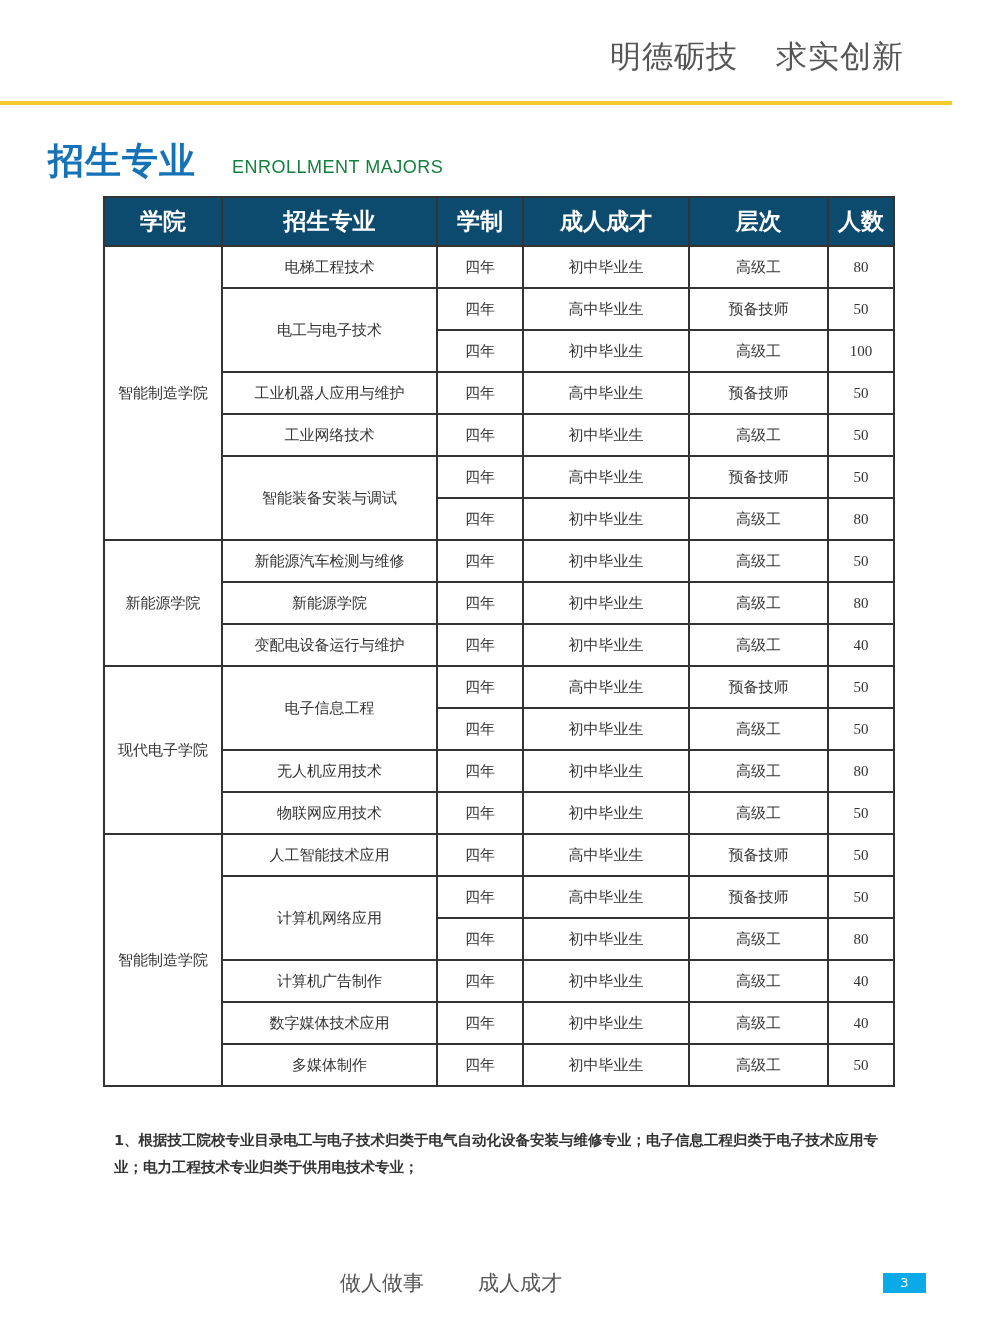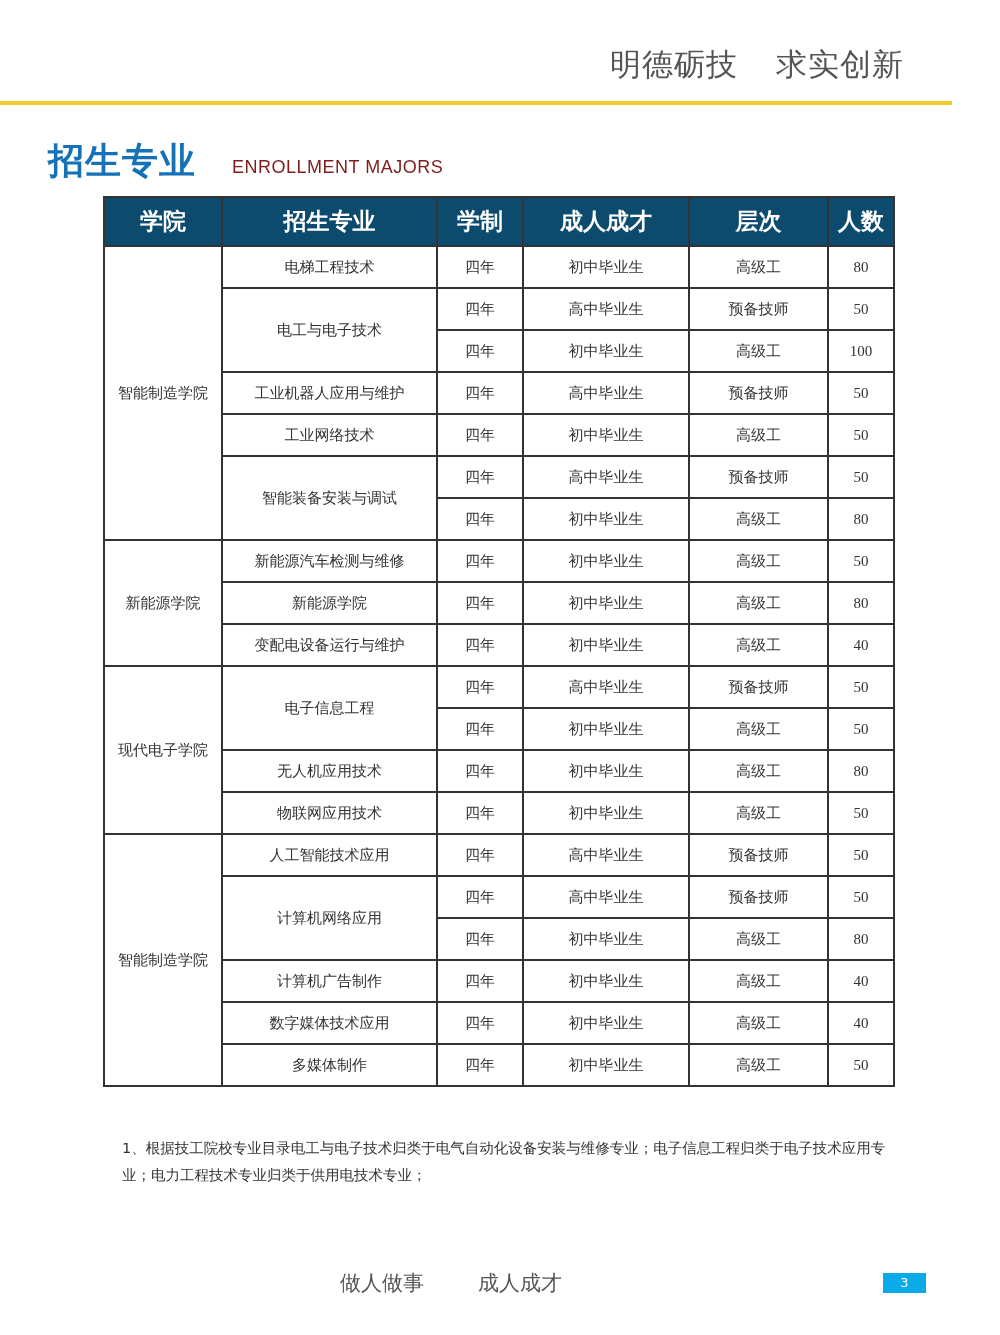--- a/index.html
+++ b/index.html
@@ -9,7 +9,7 @@
     overflow: hidden;
   }
   .motto-top {
-    position: absolute; left: 610px; top: 44px; font-size: 31px; color: #555;
+    position: absolute; left: 610px; top: 36px; font-size: 31px; color: #555;
     font-family: "DejaVu Serif", "Liberation Serif", serif; letter-spacing: 1px;
     white-space: nowrap;
   }

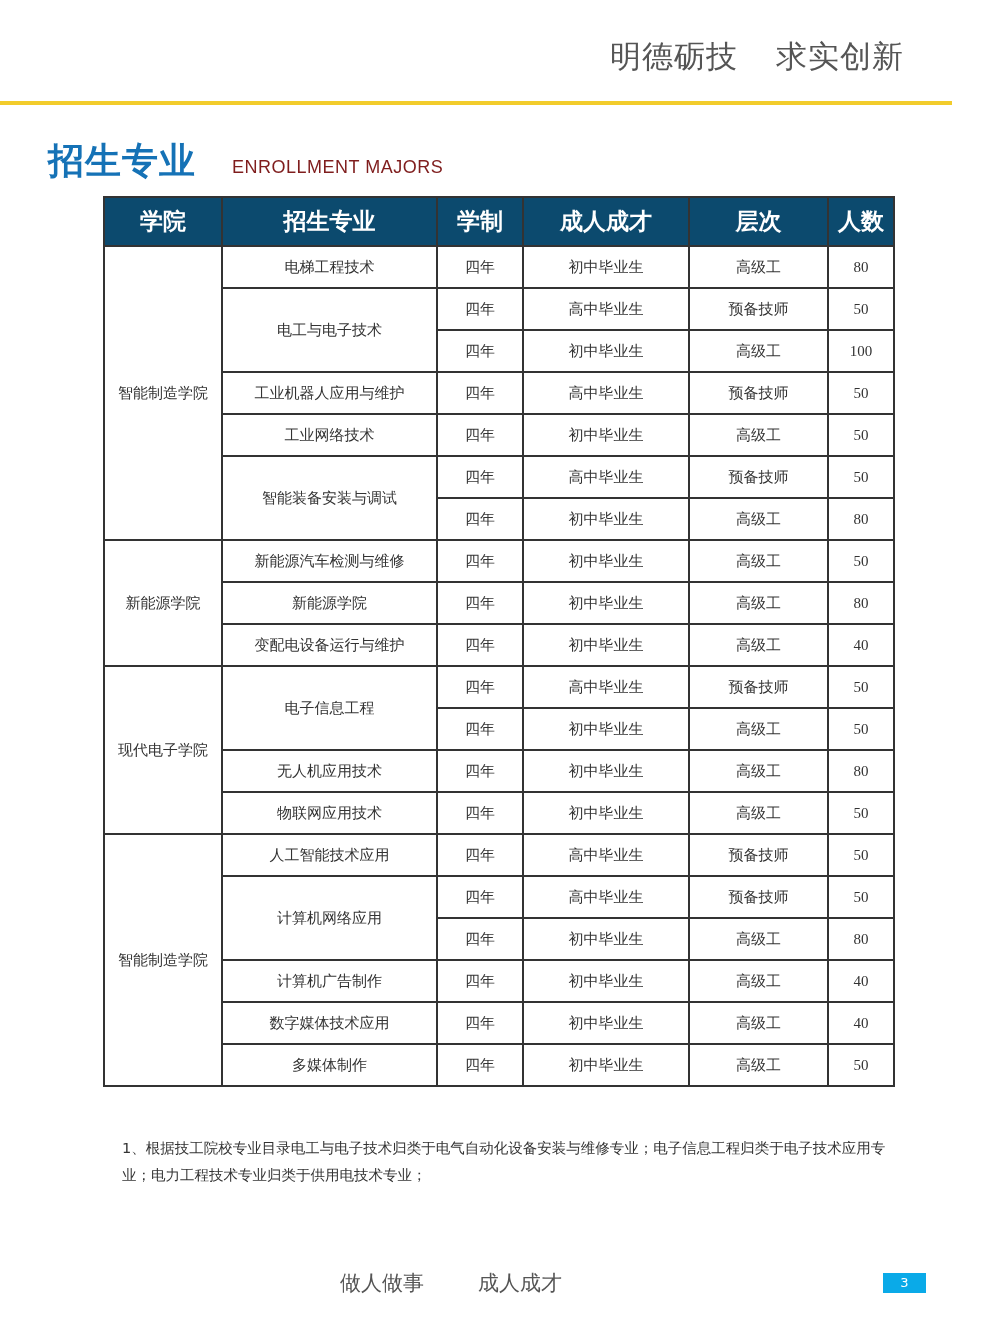--- a/index.html
+++ b/index.html
@@ -22,7 +22,7 @@
     color: #1572b6; letter-spacing: 1px; white-space: nowrap;
   }
   .section-subtitle {
-    position: absolute; left: 232px; top: 157px; font-size: 18px; color: #7f1d1d;
+    position: absolute; left: 232px; top: 157px; font-size: 18px; color: #15803d;
     font-family: "Liberation Sans", sans-serif; letter-spacing: 0.5px; white-space: nowrap;
   }
   table.majors {

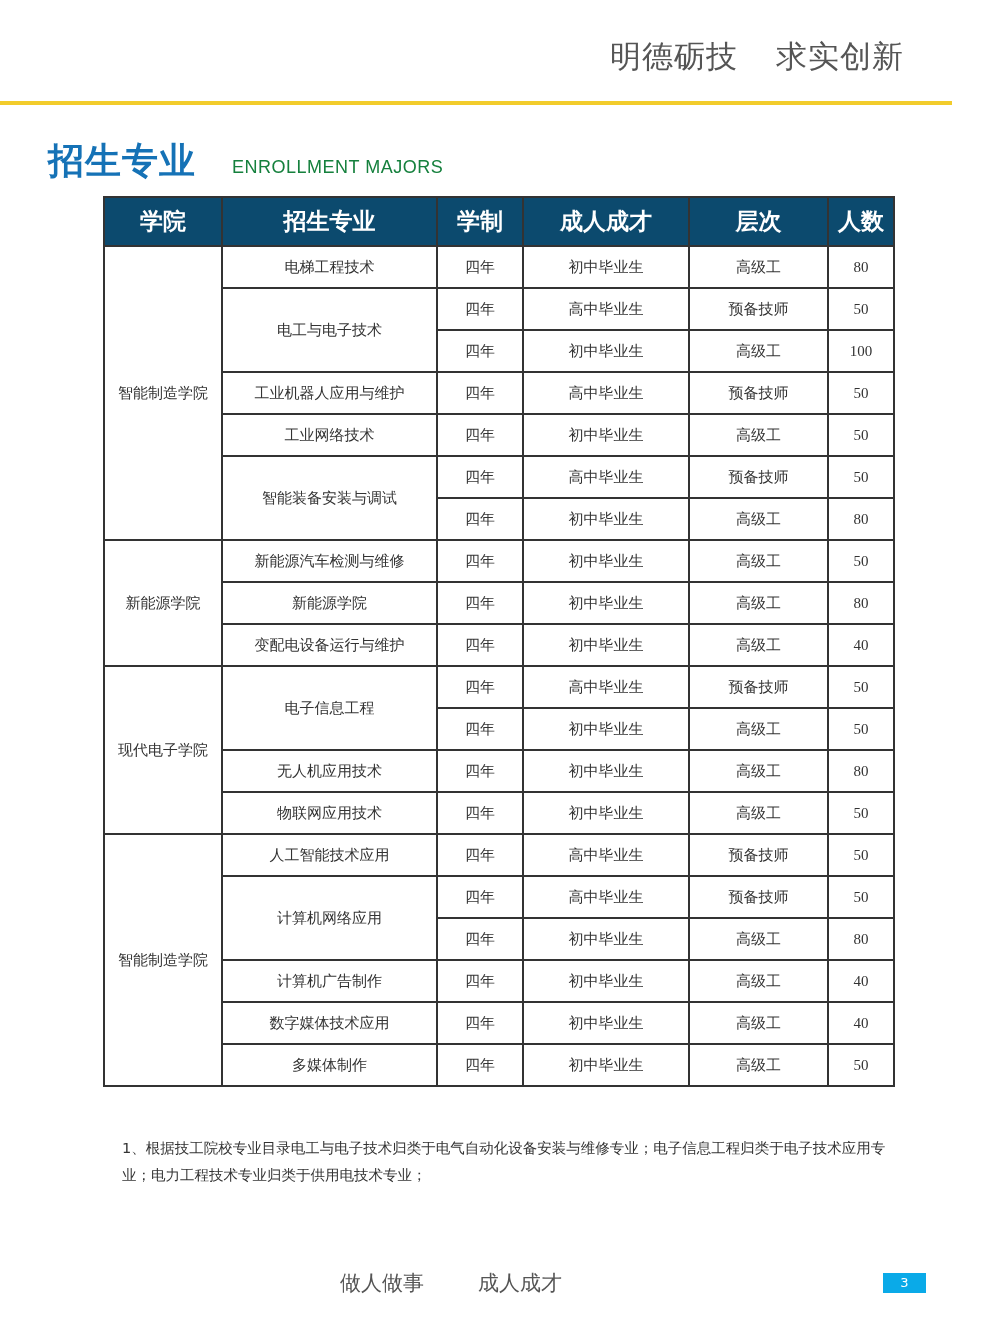--- a/index.html
+++ b/index.html
@@ -41,7 +41,7 @@
     position: absolute; left: 106px; top: 1119px; width: 800px; font-size: 14.5px;
     color: #333; line-height: 27px;
   }
-  .notes p { margin: 16px; }
+  .notes p { margin: 8px; font-weight: bold; }
   .motto-bottom {
     position: absolute; left: 340px; top: 1269px; font-size: 21px; color: #555;
     font-family: Liberation Mono, monospace; white-space: nowrap;

